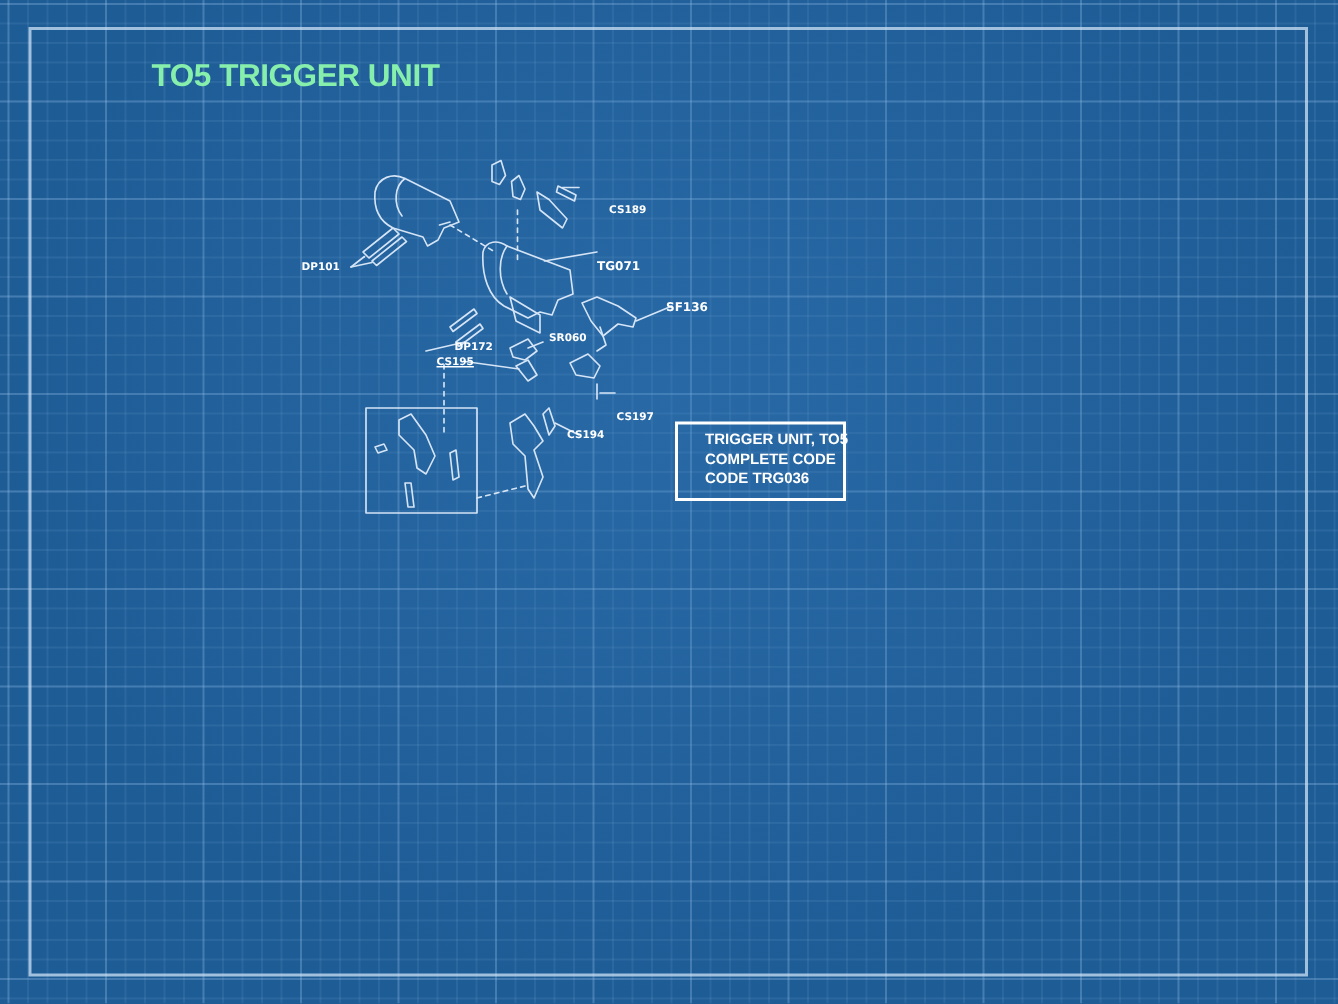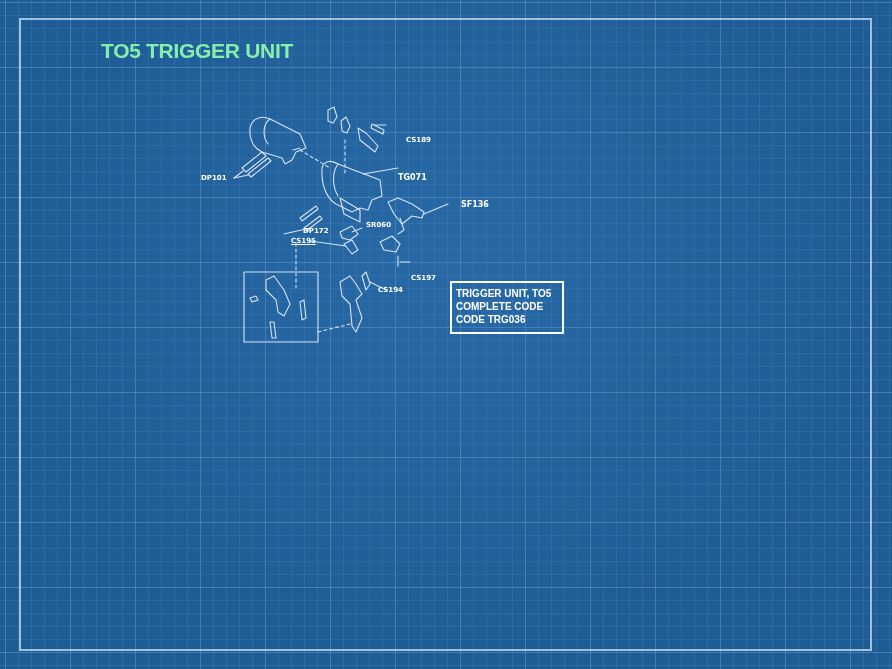--- a/index.html
+++ b/index.html
@@ -110,7 +110,7 @@
   <span class="lbl" style="left:206px;top:16px;margin-top:20px;">CS189</span>
   <span class="lbl" style="left:198px;top:63px;font-size:8px;margin-top:10px;">TG071</span>
   <span class="lbl" style="left:1px;top:74px;">DP101</span>
-  <span class="lbl" style="left:261px;top:100px;font-size:8px;">SF136</span>
+  <span class="lbl" style="left:244px;top:100px;font-size:8px;">SF136</span>
   <span class="lbl" style="left:75px;top:127px;margin-left:28px;">DP172</span>
   <span class="lbl" style="left:166px;top:121px;">SR060</span>
   <span class="lbl" style="left:91px;top:137px;text-decoration:underline;">CS195</span>

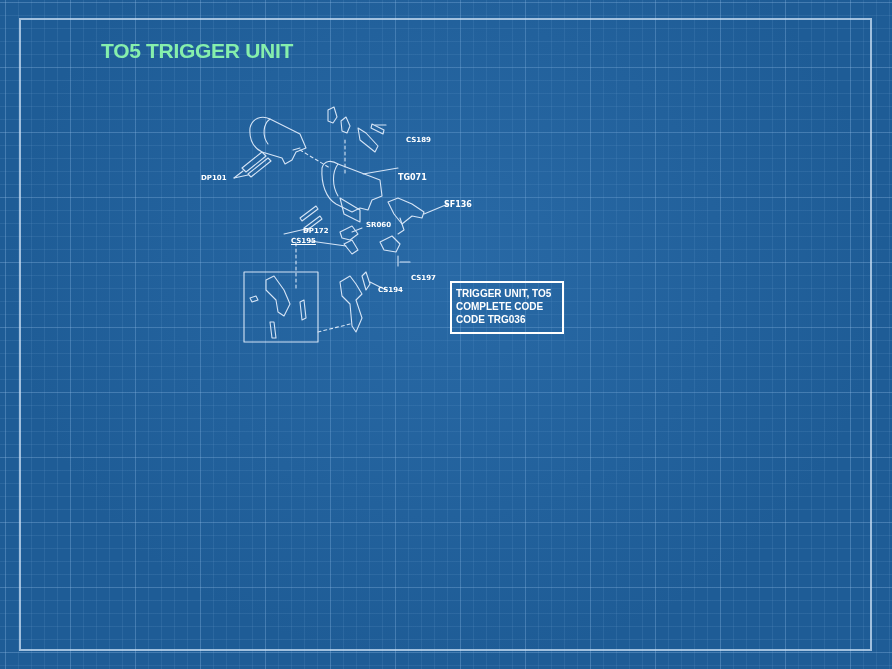--- a/index.html
+++ b/index.html
@@ -36,7 +36,7 @@
   .infobox {
     position:absolute; left:450px; top:281px; width:114px; height:53px;
     border:2px solid #fff; box-sizing:border-box;
-    padding:4px 0 0 4px; color:#fff; font-weight:bold; font-size:10px; line-height:13px;
+    padding:4px 0 0 18px; color:#fff; font-weight:bold; font-size:10px; line-height:13px;
   }
   .infobox div { white-space:nowrap; }
 </style>

